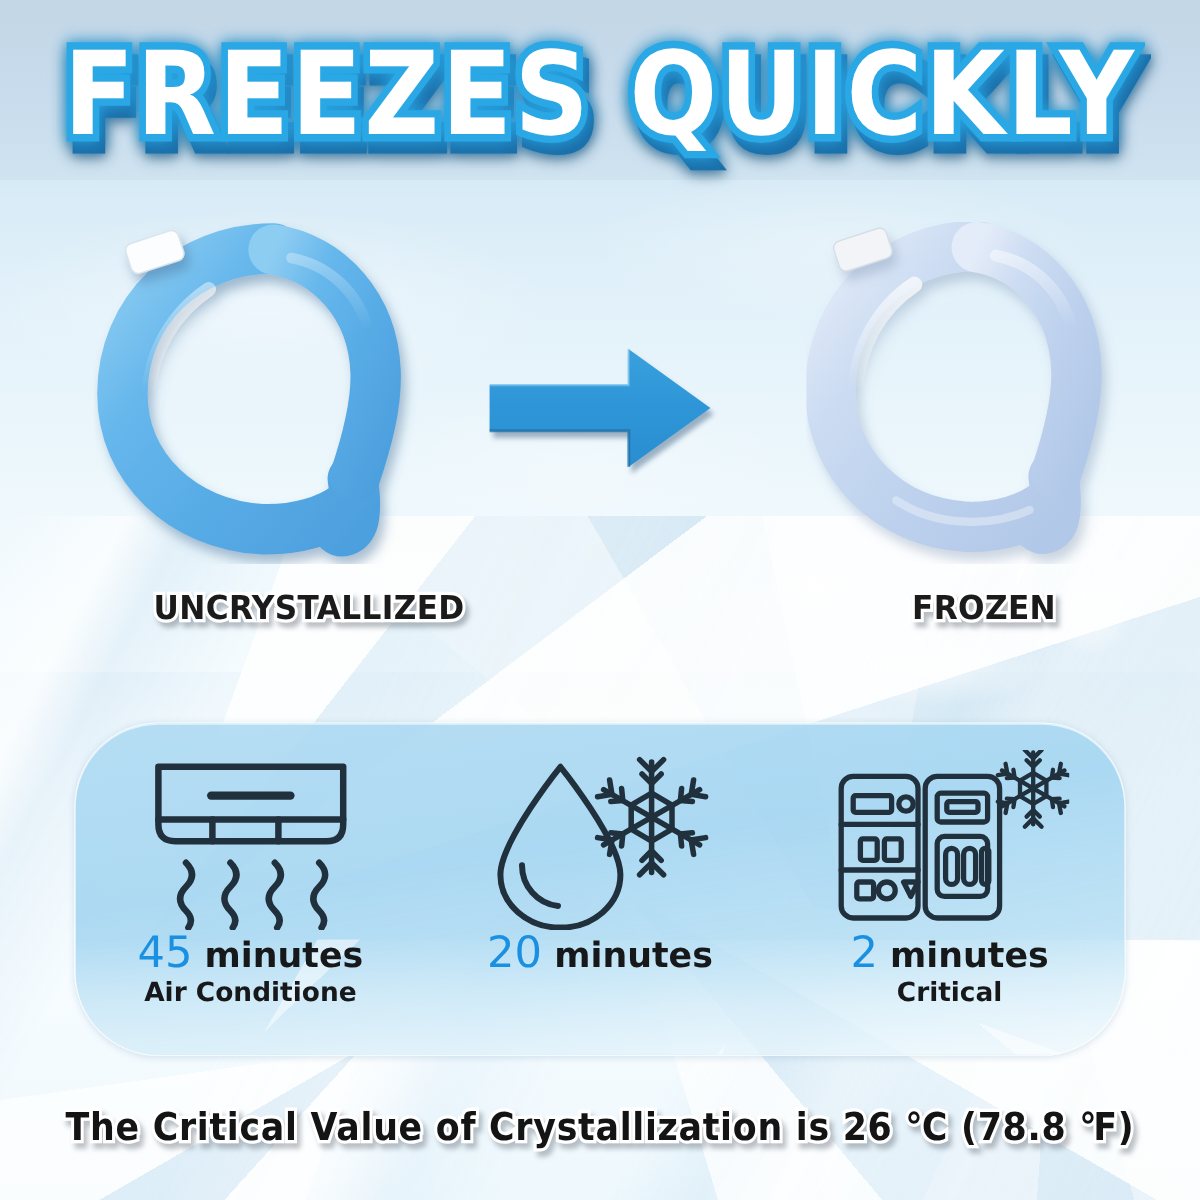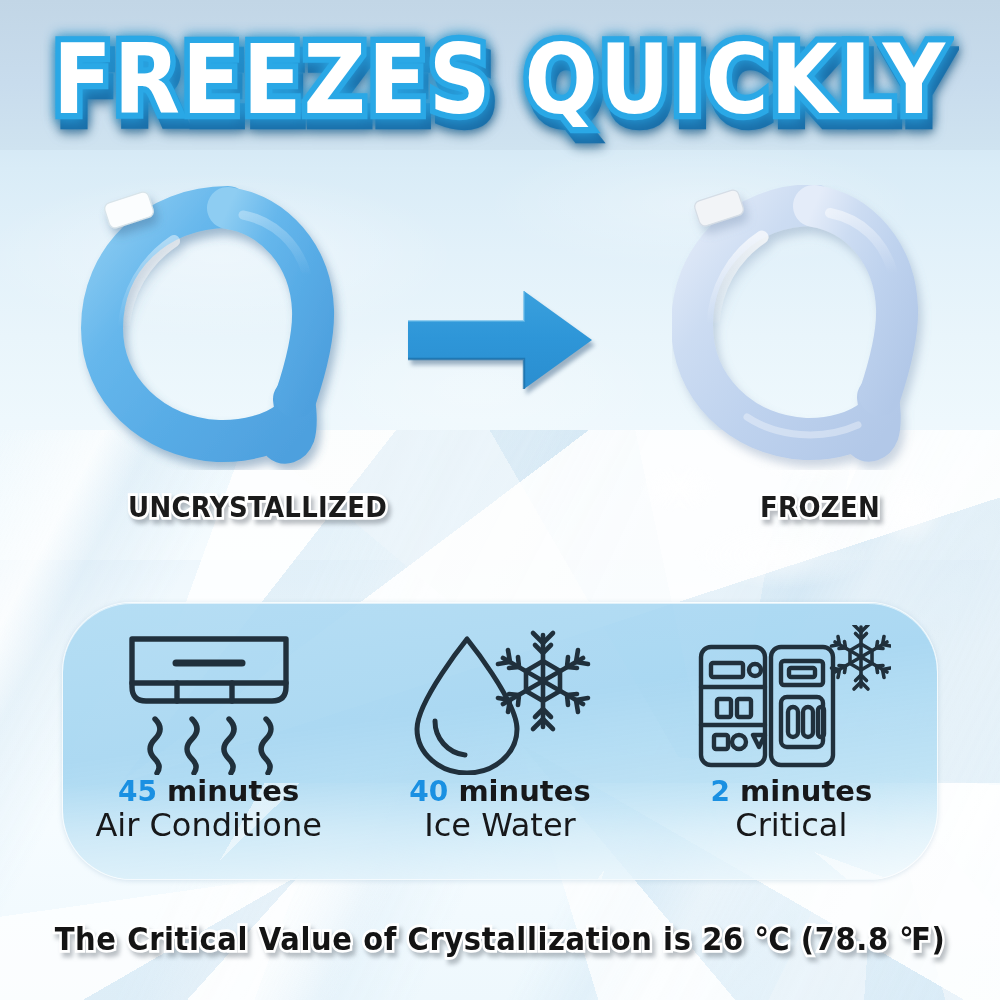--- a/index.html
+++ b/index.html
@@ -159,7 +159,7 @@
     font-family:"DejaVu Sans", sans-serif;
     font-weight:bold; font-size:29px; color:#17181a; white-space:nowrap;
   }
-  .cap-line1 .num { color:#1a90e2; font-size:28px; font-weight:bold; }
+  .cap-line1 .num { color:#1a90e2; font-size:36px; font-weight:normal; }
   .cap-line2 {
     font-family:"DejaVu Sans", sans-serif;
     font-weight:normal; font-size:32px; color:#17181a; white-space:nowrap;

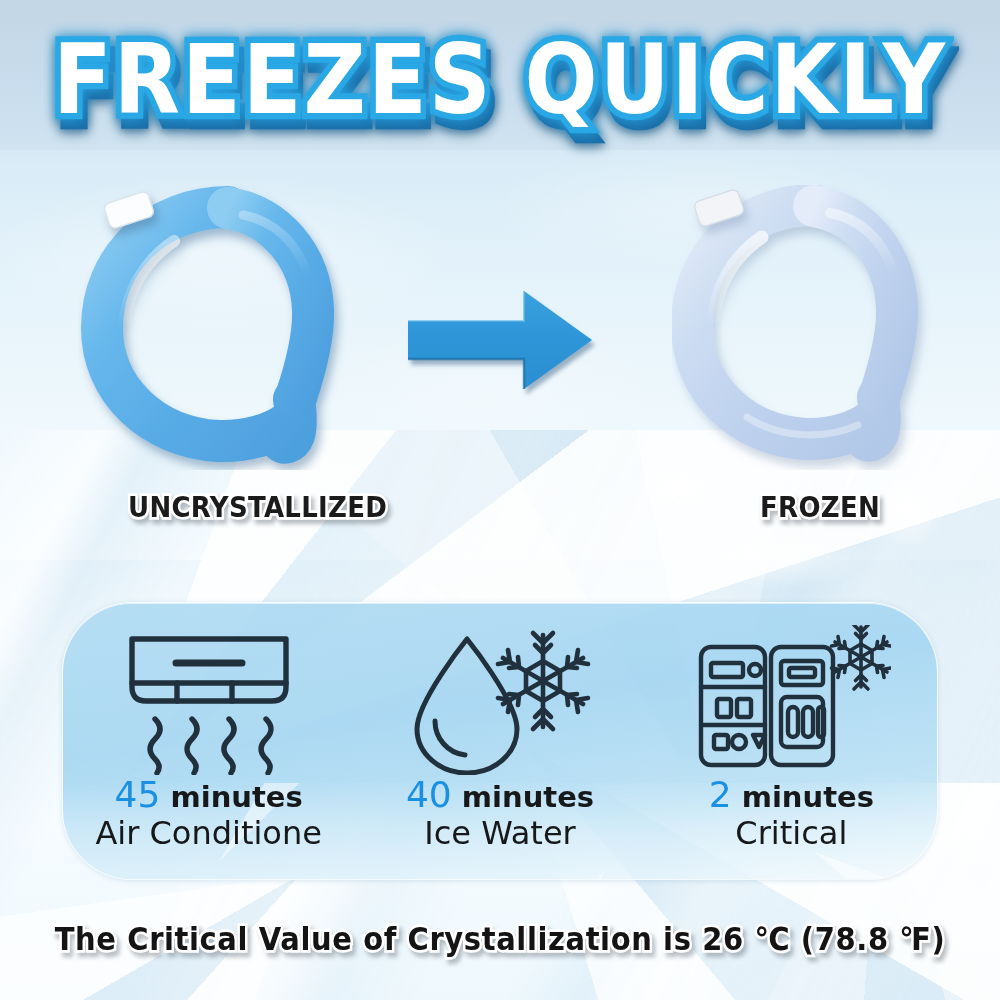--- a/index.html
+++ b/index.html
@@ -356,7 +356,7 @@
         </div>
         <div class="caption">
           <div class="cap-line1">
-            <span class="num">40</span>
+            <span class="num">20</span>
             <span>minutes</span>
           </div>
           <div class="cap-line2">Ice Water</div>

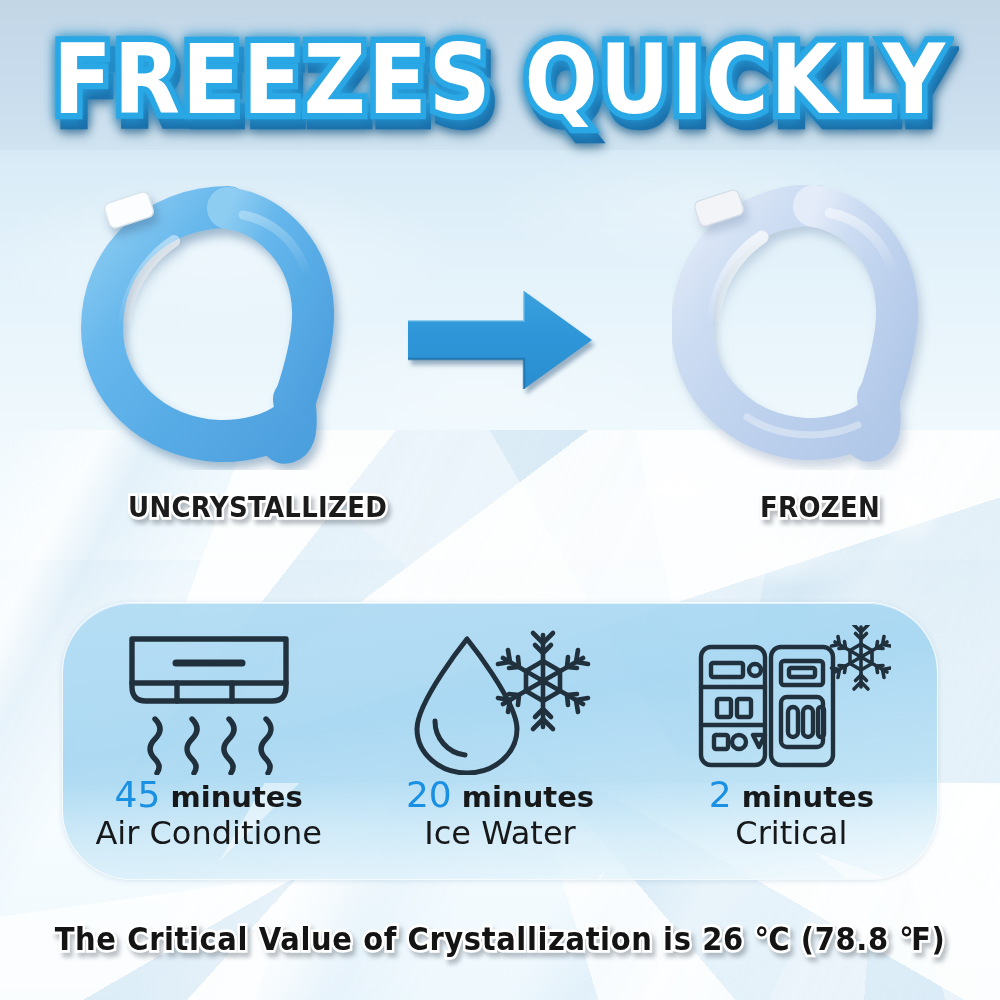--- a/index.html
+++ b/index.html
@@ -162,7 +162,7 @@
   .cap-line1 .num { color:#1a90e2; font-size:36px; font-weight:normal; }
   .cap-line2 {
     font-family:"DejaVu Sans", sans-serif;
-    font-weight:normal; font-size:32px; color:#17181a; white-space:nowrap;
+    font-weight:bold; font-size:22px; color:#17181a; white-space:nowrap;
     margin-top:1px;
   }
 

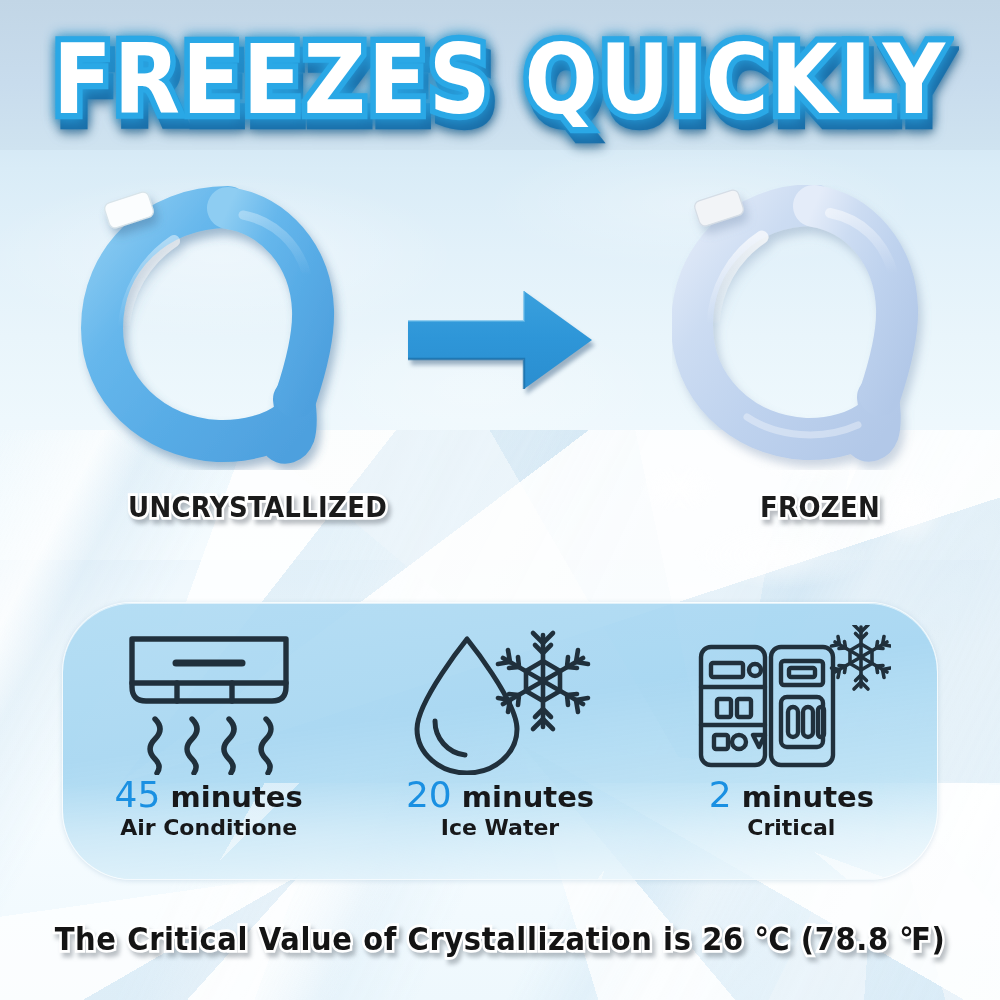--- a/index.html
+++ b/index.html
@@ -359,7 +359,6 @@
             <span class="num">20</span>
             <span>minutes</span>
           </div>
-          <div class="cap-line2">Ice Water</div>
         </div>
       </div>
 

